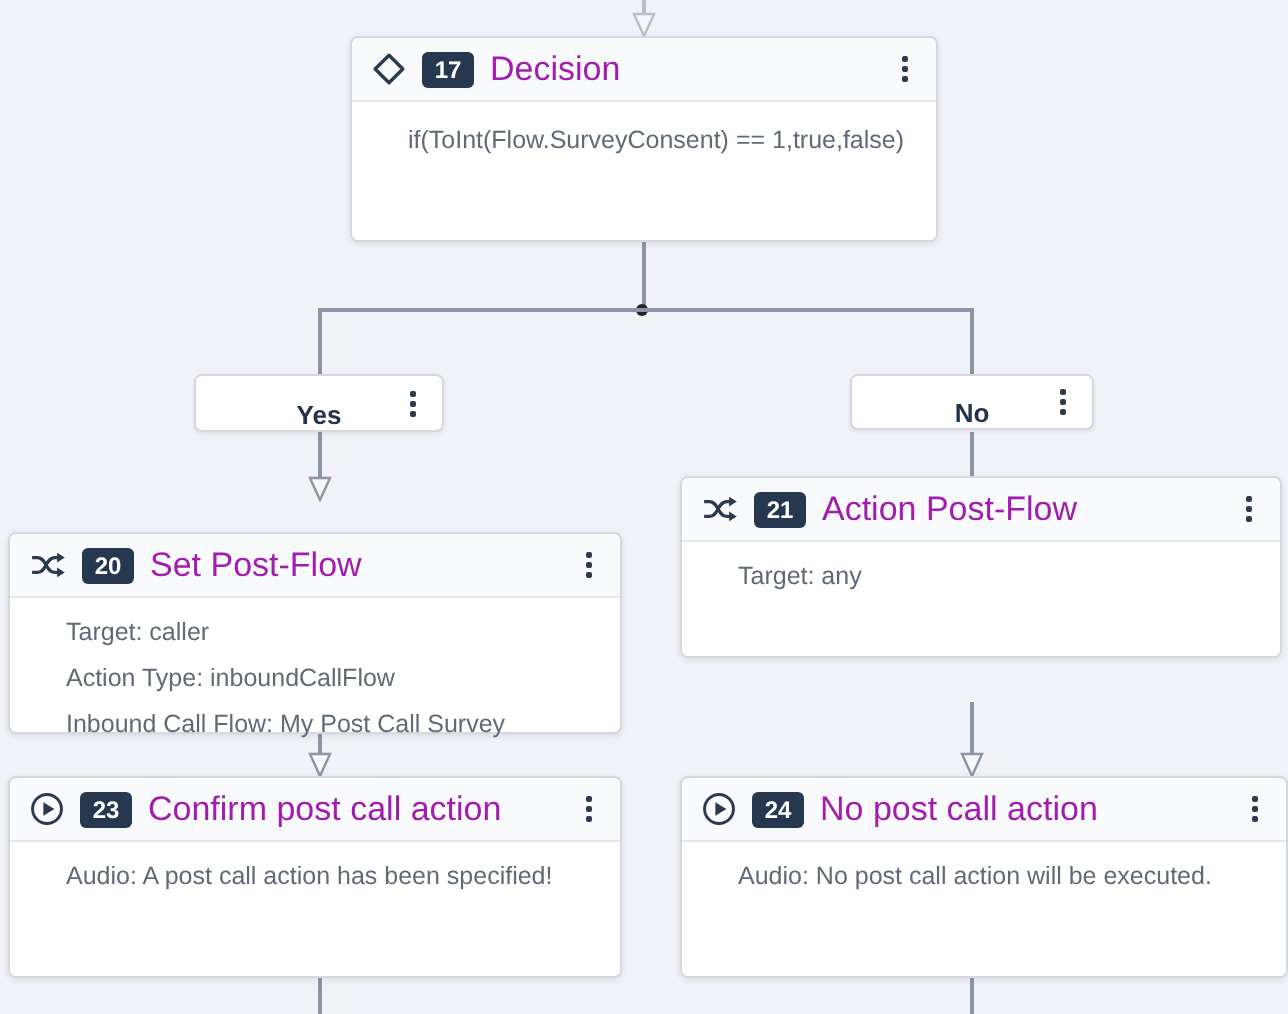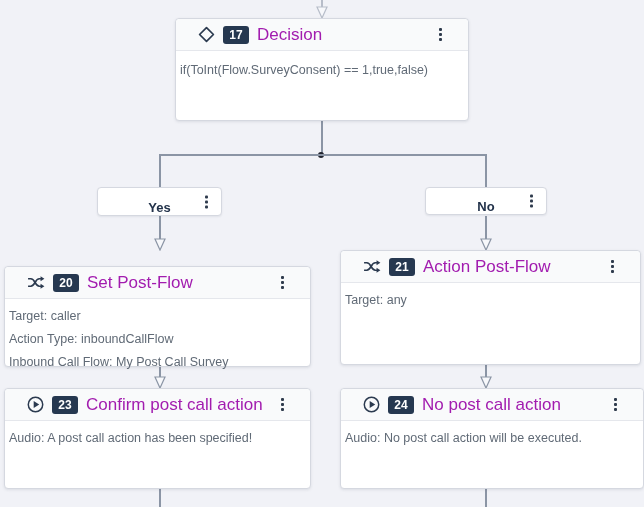--- a/index.html
+++ b/index.html
@@ -21,7 +21,7 @@
     box-shadow:0 1px 3px rgba(30,40,60,.10);box-sizing:border-box;
   }
   .node-header{
-    display:flex;align-items:center;gap:8px;height:32px;padding:0 22px;
+    display:flex;align-items:center;gap:8px;height:32px;padding:0 10px;
     background:#f9fafb;border-bottom:1px solid #e5e7ec;border-radius:4px 4px 0 0;
     box-sizing:border-box;
   }

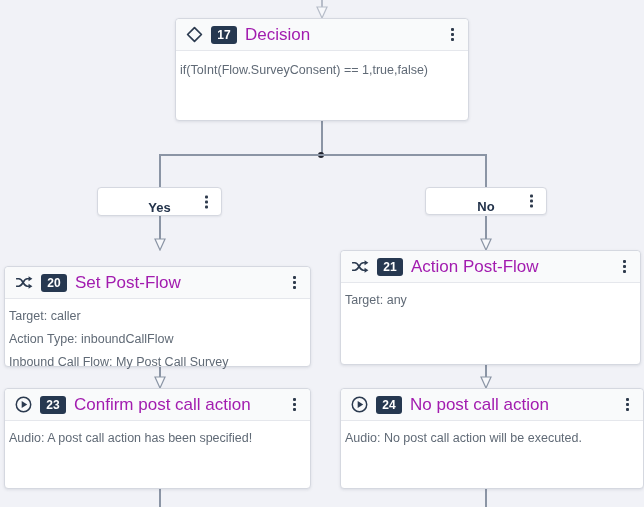--- a/index.html
+++ b/index.html
@@ -36,7 +36,7 @@
     padding:3px 4px;cursor:pointer;flex:0 0 auto;
   }
   .kebab i{width:3px;height:3px;border-radius:1px;background:#2f3b4d;display:block;}
-  .node-body{padding:6px 4px;box-sizing:border-box;}
+  .node-body{padding:6px 28px;box-sizing:border-box;}
   .body-line{font-size:12.5px;color:#606a76;line-height:23px;white-space:nowrap;}
   
   .branch-label{

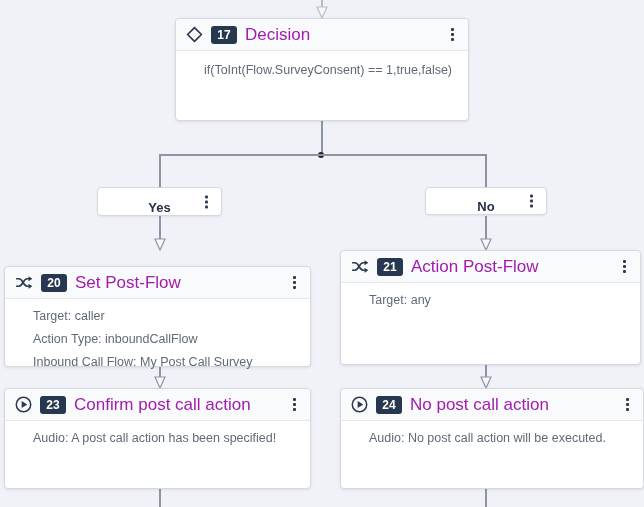--- a/index.html
+++ b/index.html
@@ -148,7 +148,7 @@
     </div>
   </div>
 
-  <div class="node" style="left:340px;top:250px;width:301px;height:115px;">
+  <div class="node" style="left:340px;top:238px;width:301px;height:91px;">
     <div class="node-header">
       <span class="icon">
         <svg width="18" height="15" viewBox="0 0 17 14">

